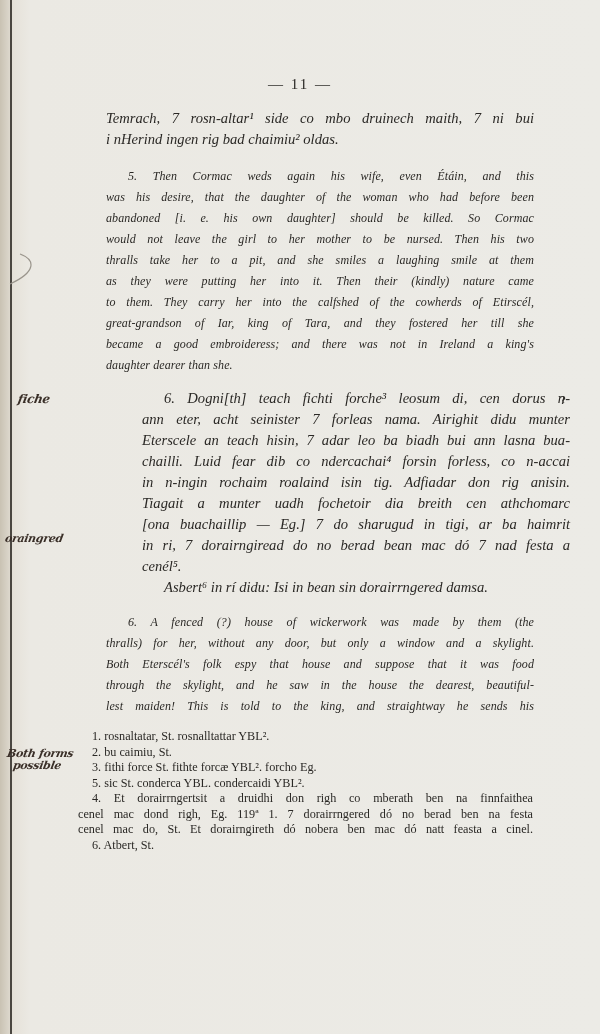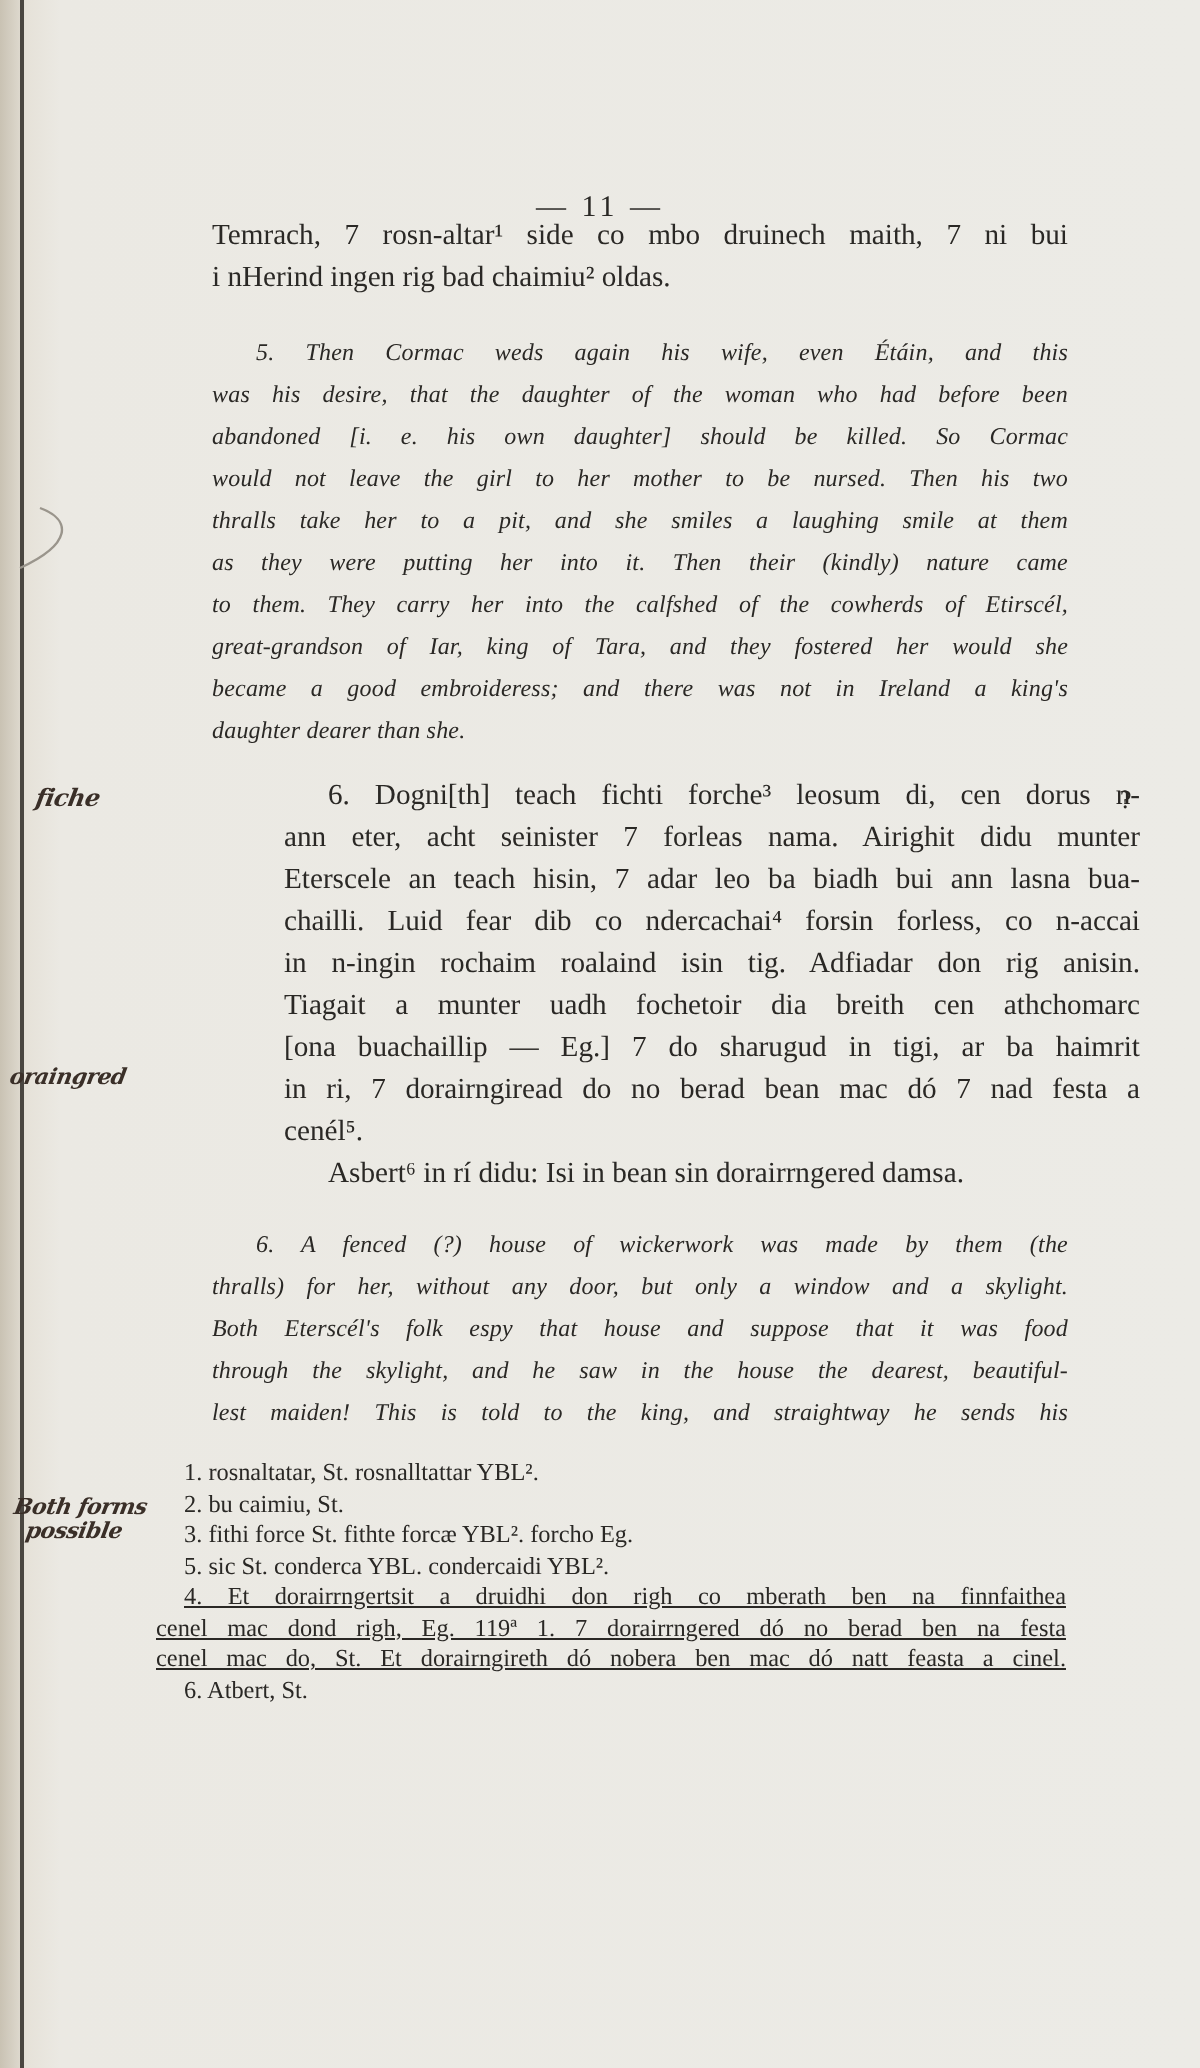--- a/index.html
+++ b/index.html
@@ -24,7 +24,7 @@
   }
   .folio {
     position: absolute; top: 76px; left: 0; width: 600px; text-align: center;
-    font-size: 15px; letter-spacing: 2px; margin-top: 20px;
+    font-size: 15px; letter-spacing: 2px;
   }
   .text-block {
     position: absolute; left: 106px; width: 428px;

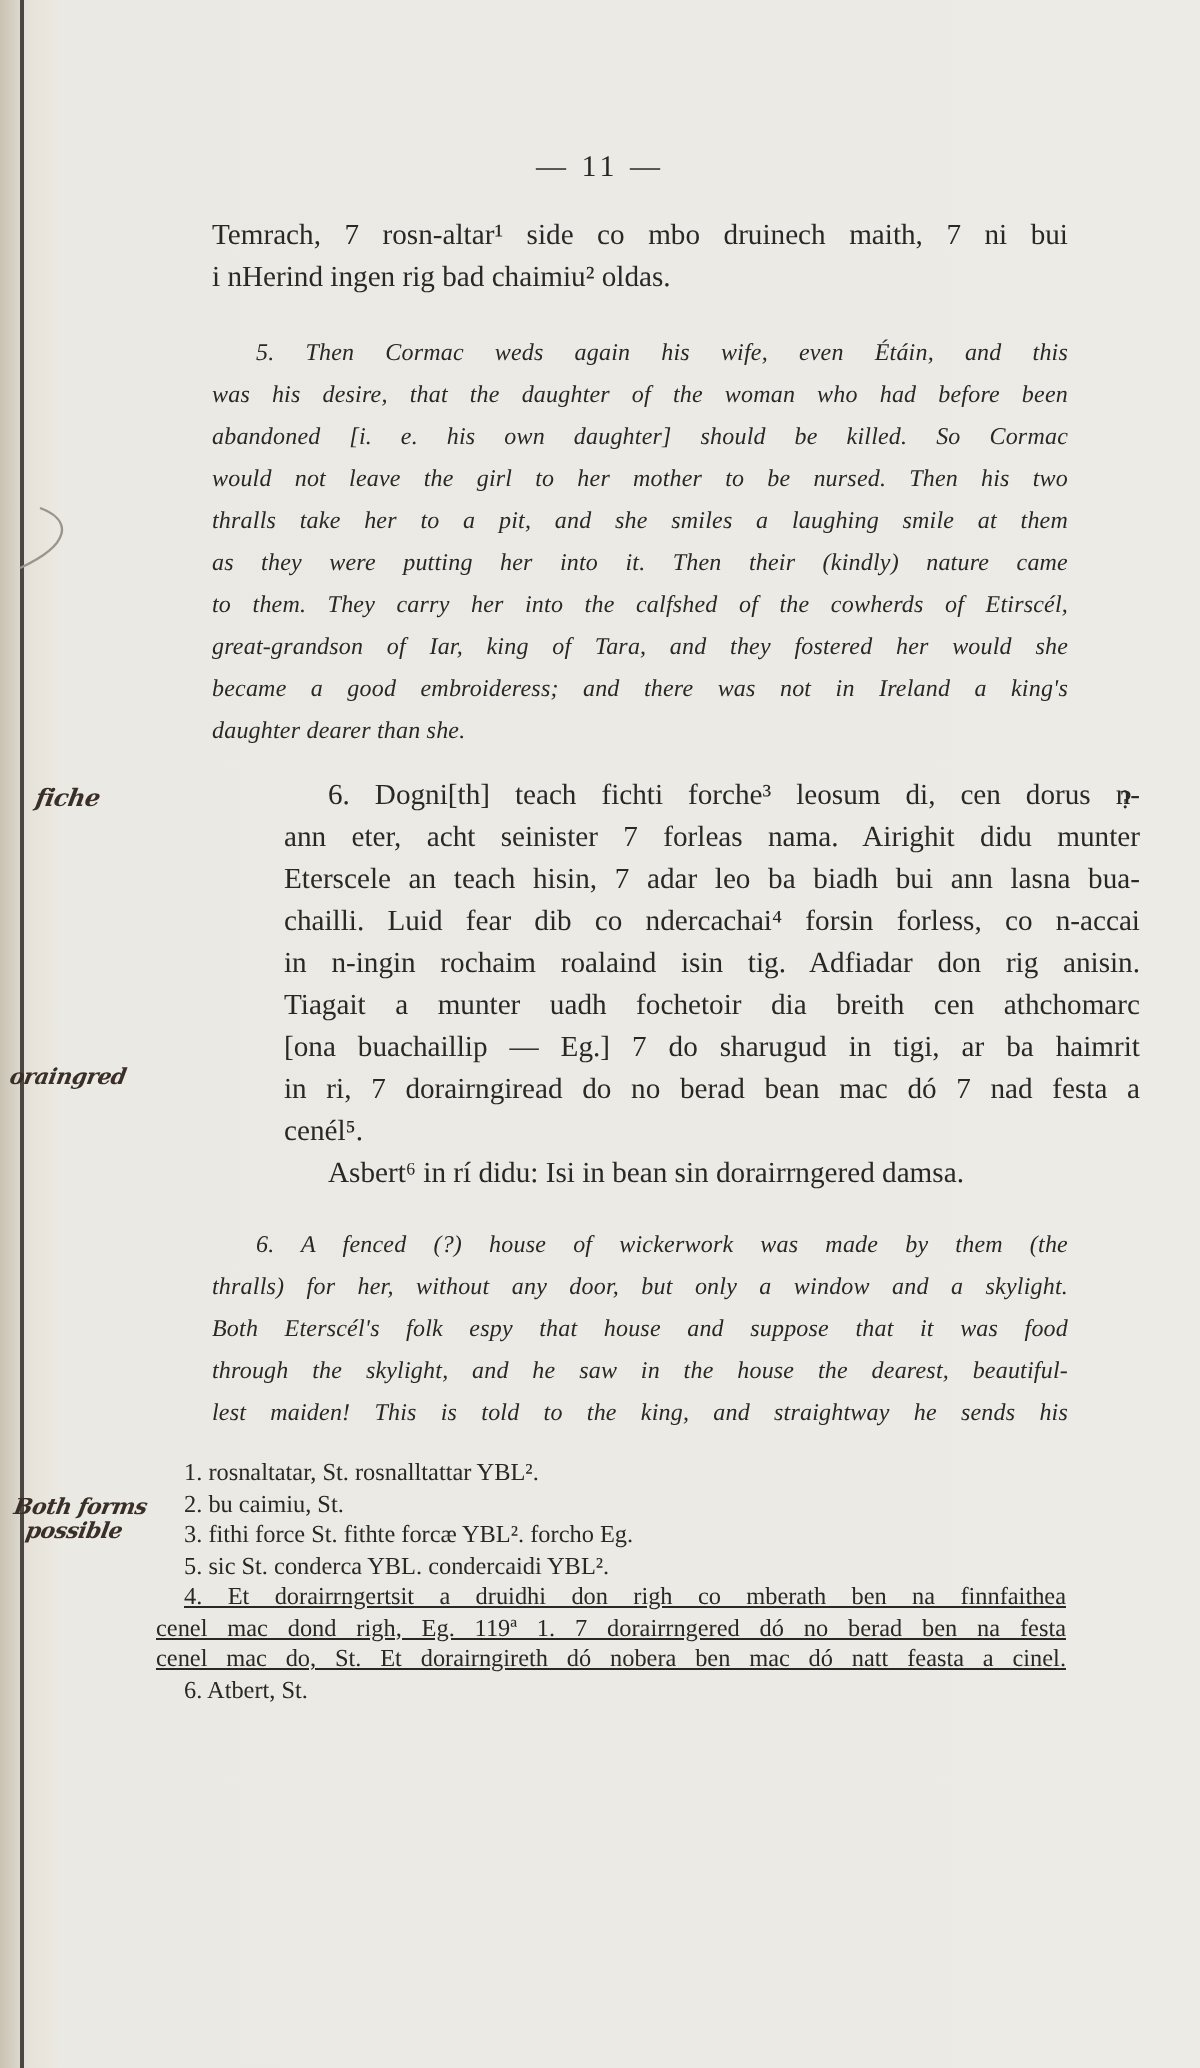--- a/index.html
+++ b/index.html
@@ -30,6 +30,7 @@
     position: absolute; left: 106px; width: 428px;
     font-size: 14.6px; line-height: 21px;
     text-align: justify;
+    font-style: italic;
   }
   .line { display: block; white-space: nowrap; text-align: justify; text-align-last: justify; height: 21px; }
   .line.last { text-align-last: left; }

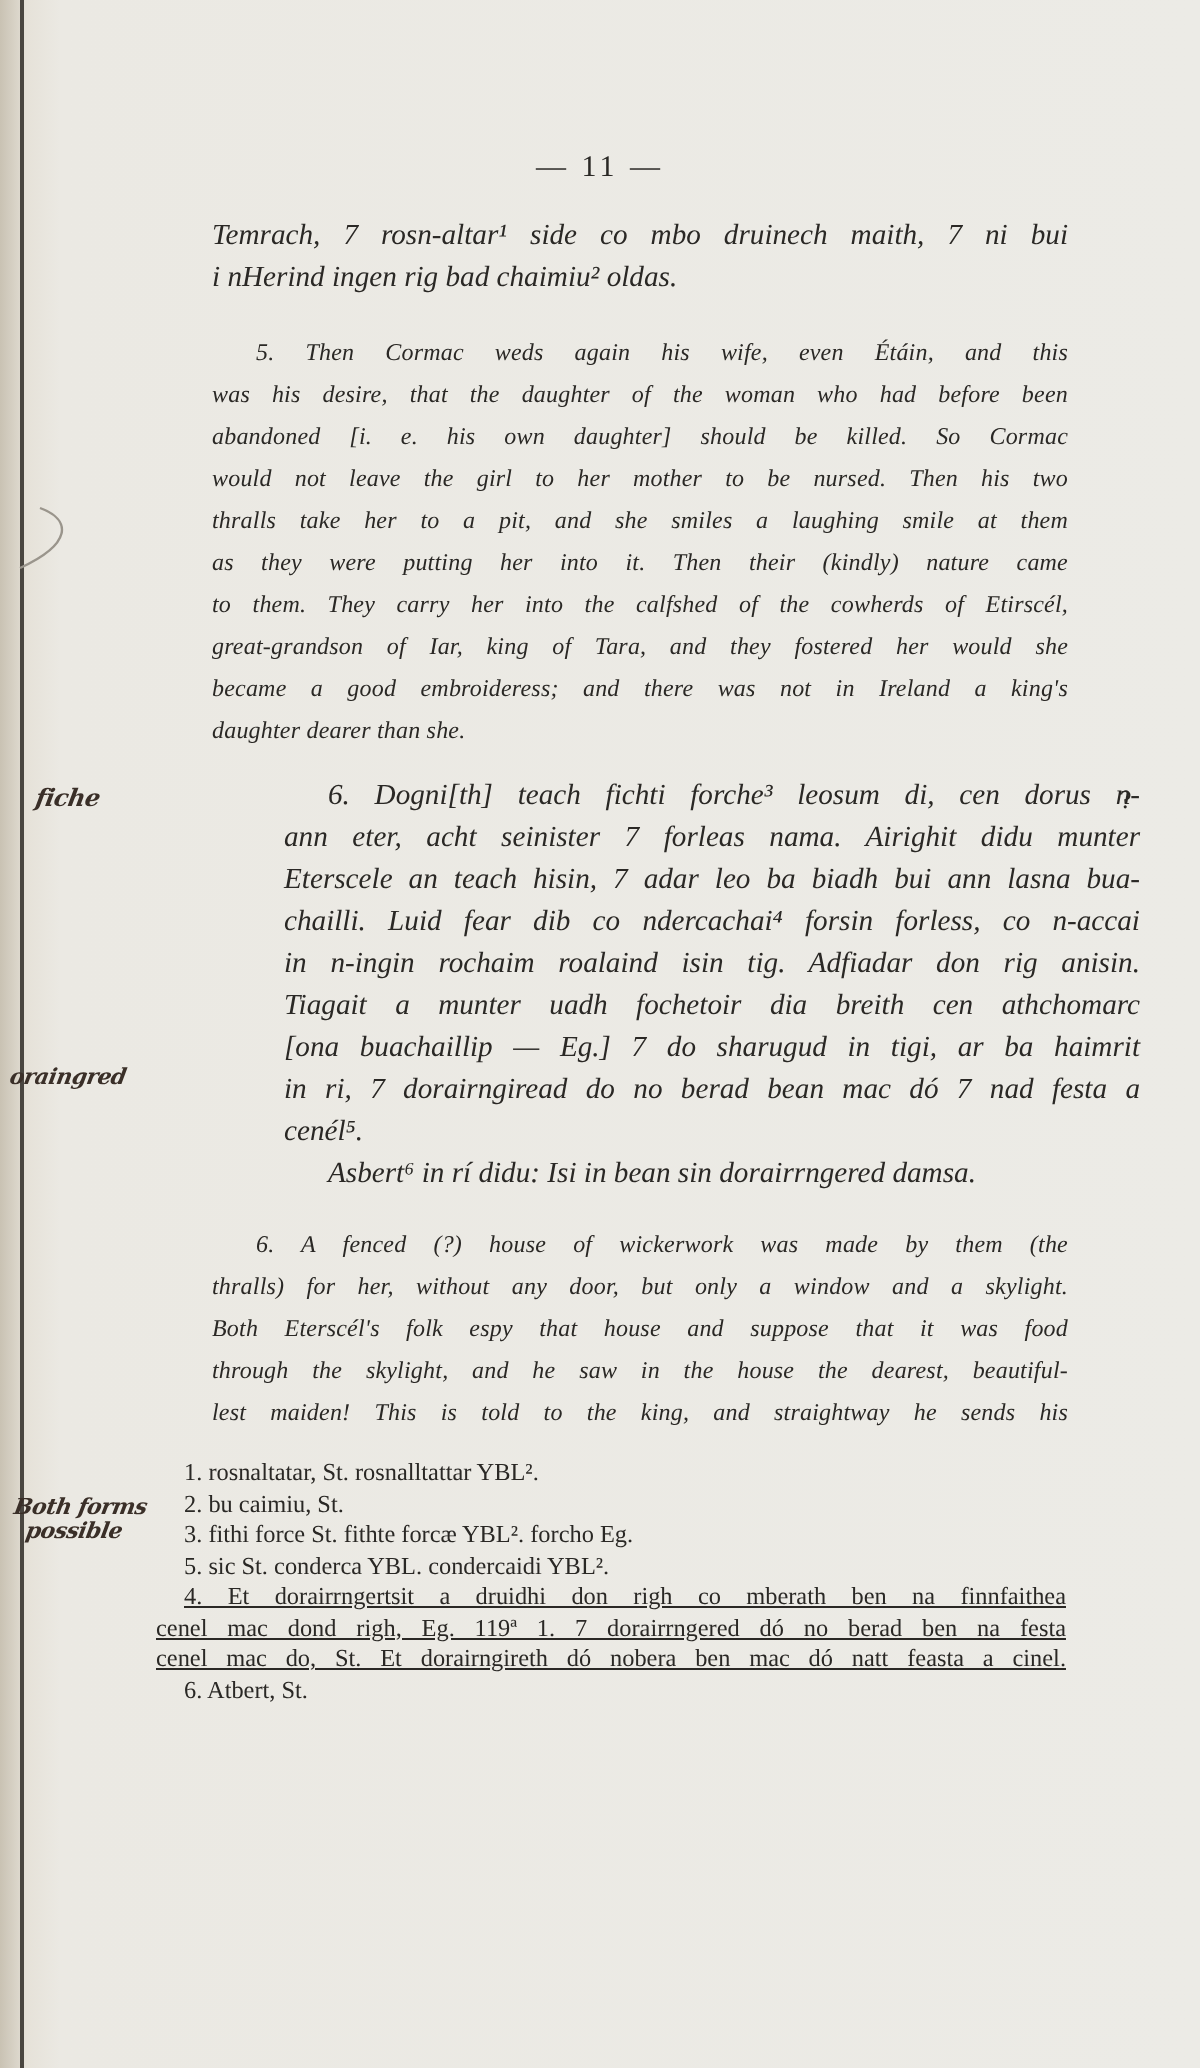--- a/index.html
+++ b/index.html
@@ -88,7 +88,7 @@
     <span class="line">thralls take her to a pit, and she smiles a laughing smile at them</span>
     <span class="line">as they were putting her into it. Then their (kindly) nature came</span>
     <span class="line">to them. They carry her into the calfshed of the cowherds of Etirscél,</span>
-    <span class="line">great-grandson of Iar, king of Tara, and they fostered her would she</span>
+    <span class="line">great-grandson of Iar, king of Tara, and they fostered her till she</span>
     <span class="line">became a good embroideress; and there was not in Ireland a king's</span>
     <span class="line last">daughter dearer than she.</span>
   </div>

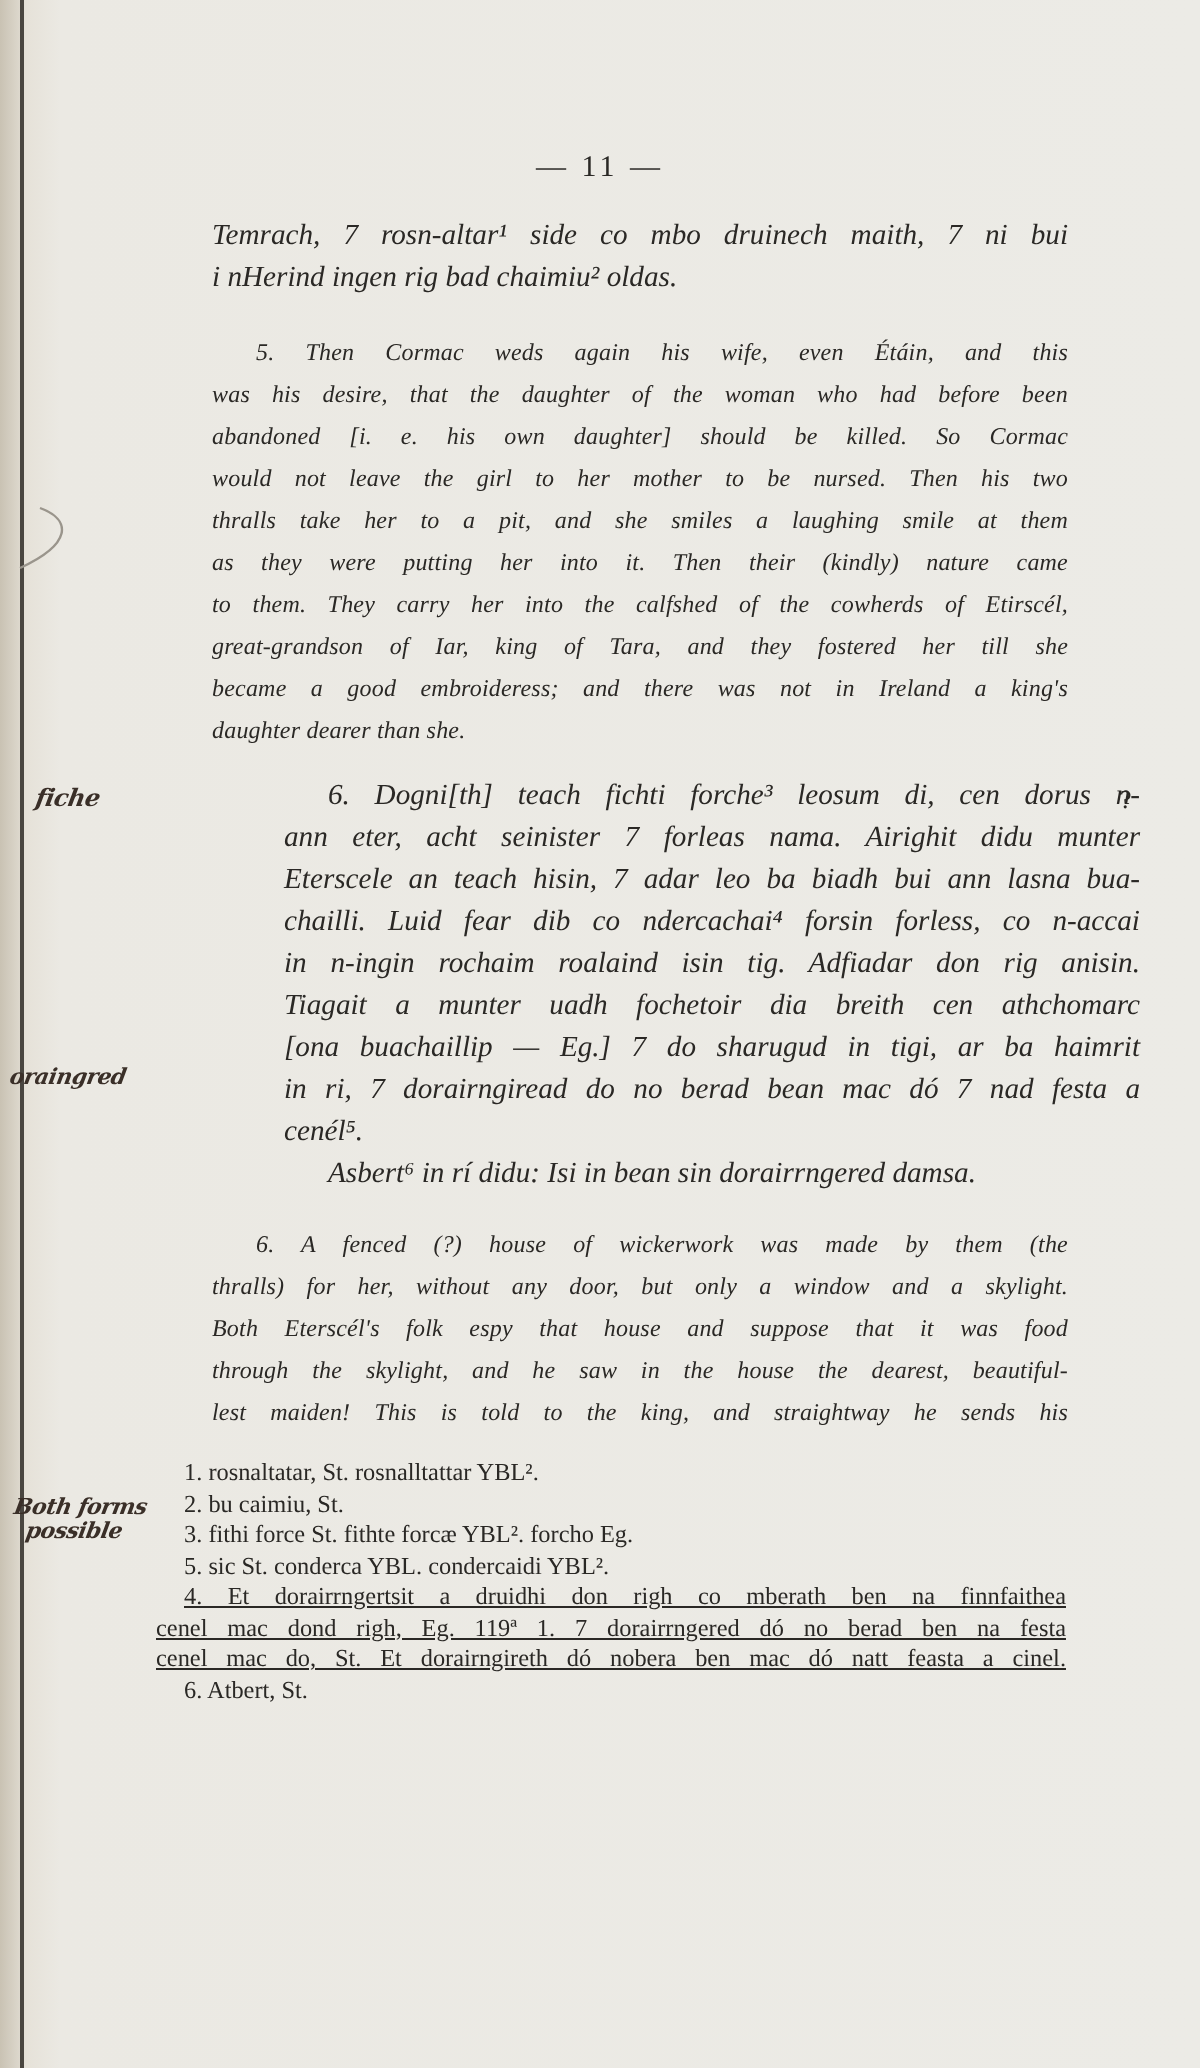--- a/index.html
+++ b/index.html
@@ -46,7 +46,7 @@
   }
   .note { display: block; white-space: nowrap; }
   .note.i1 { padding-left: 14px; }
-  .note.full { text-align: justify; text-align-last: justify; text-decoration: underline; }
+  .note.full { text-align: justify; text-align-last: justify; }
   .hand {
     position: absolute;
     font-family: "DejaVu Serif", serif;

